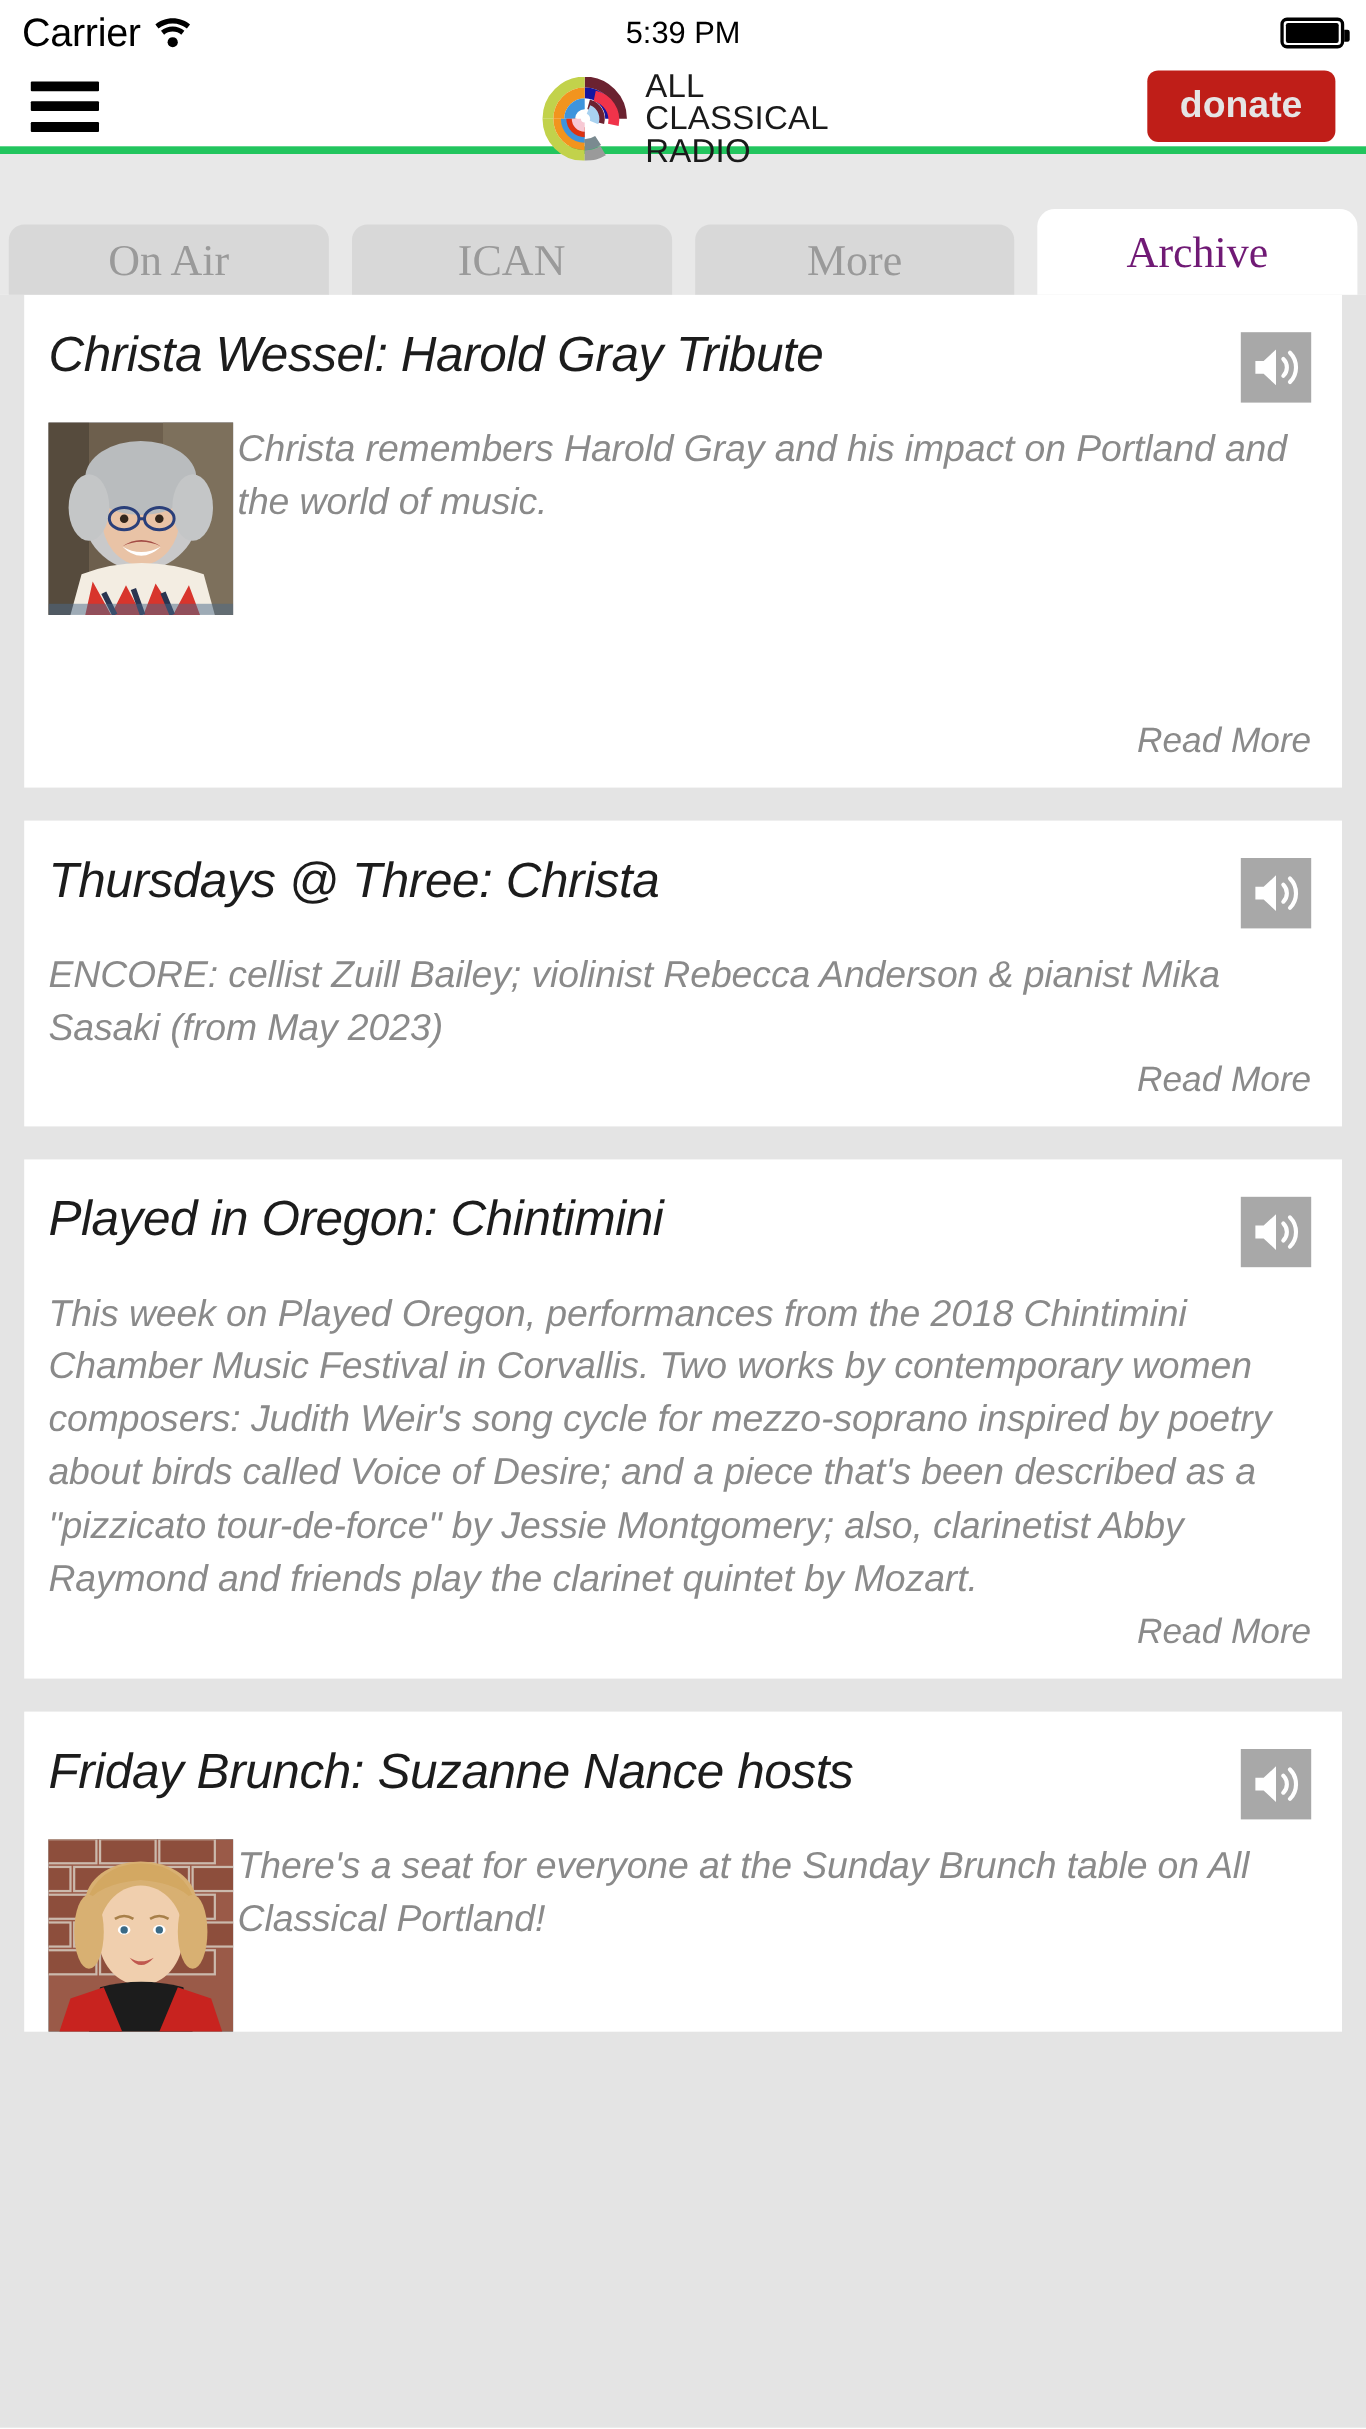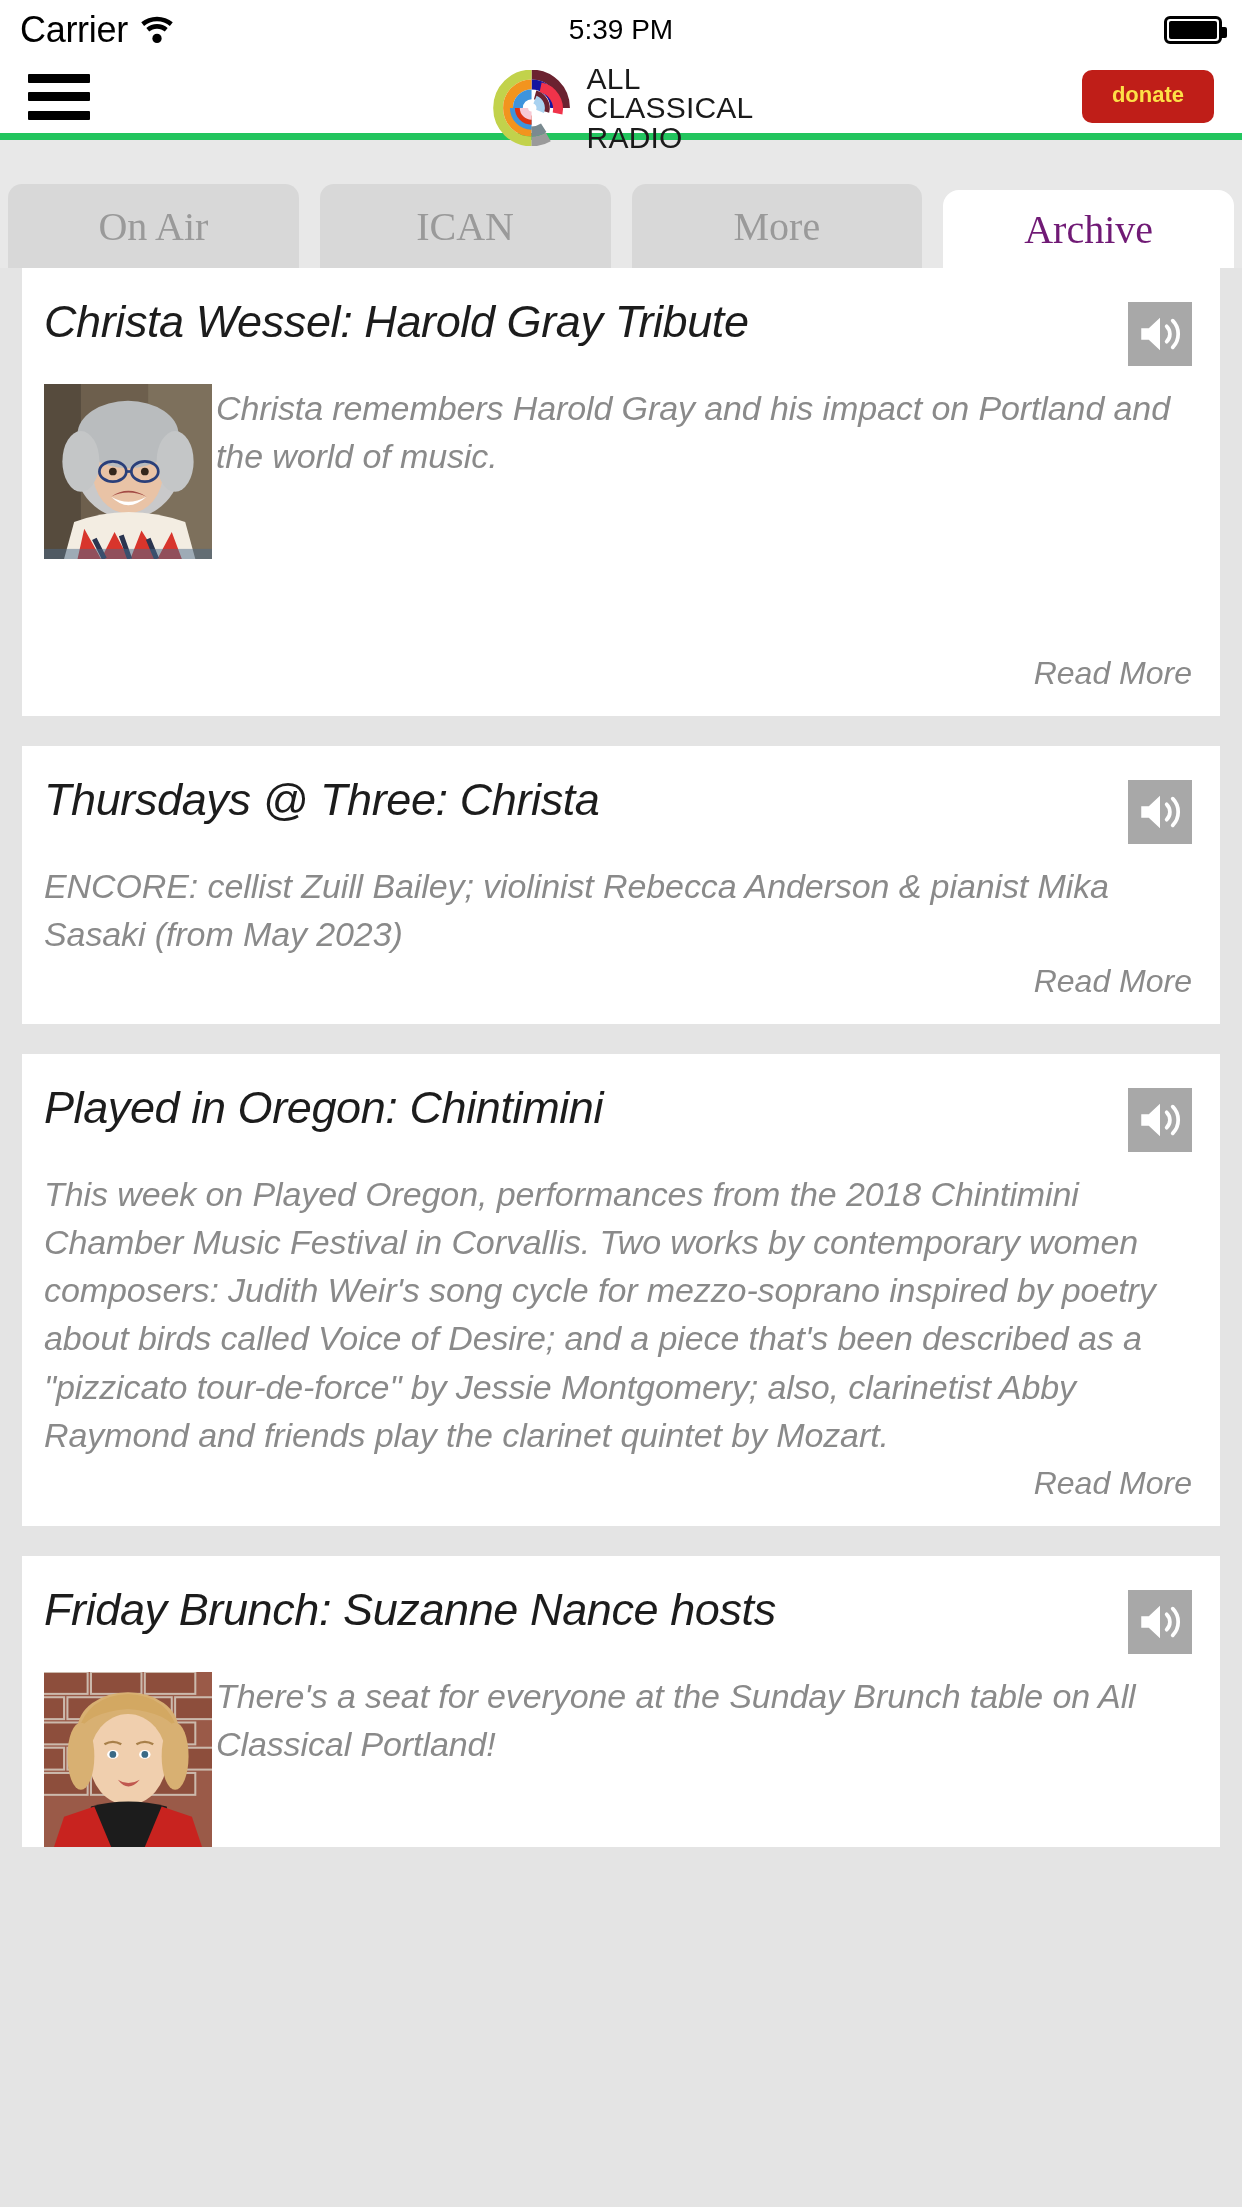--- a/index.html
+++ b/index.html
@@ -122,8 +122,8 @@
   .donate-btn {
     margin-left: auto;
     background: #bf1e18;
-    color: #fde047;
-    font-size: 22px;
+    color: #e5e5e5;
+    font-size: 34px;
     font-weight: 700;
     padding: 14px 30px 17px;
     border-radius: 10px;

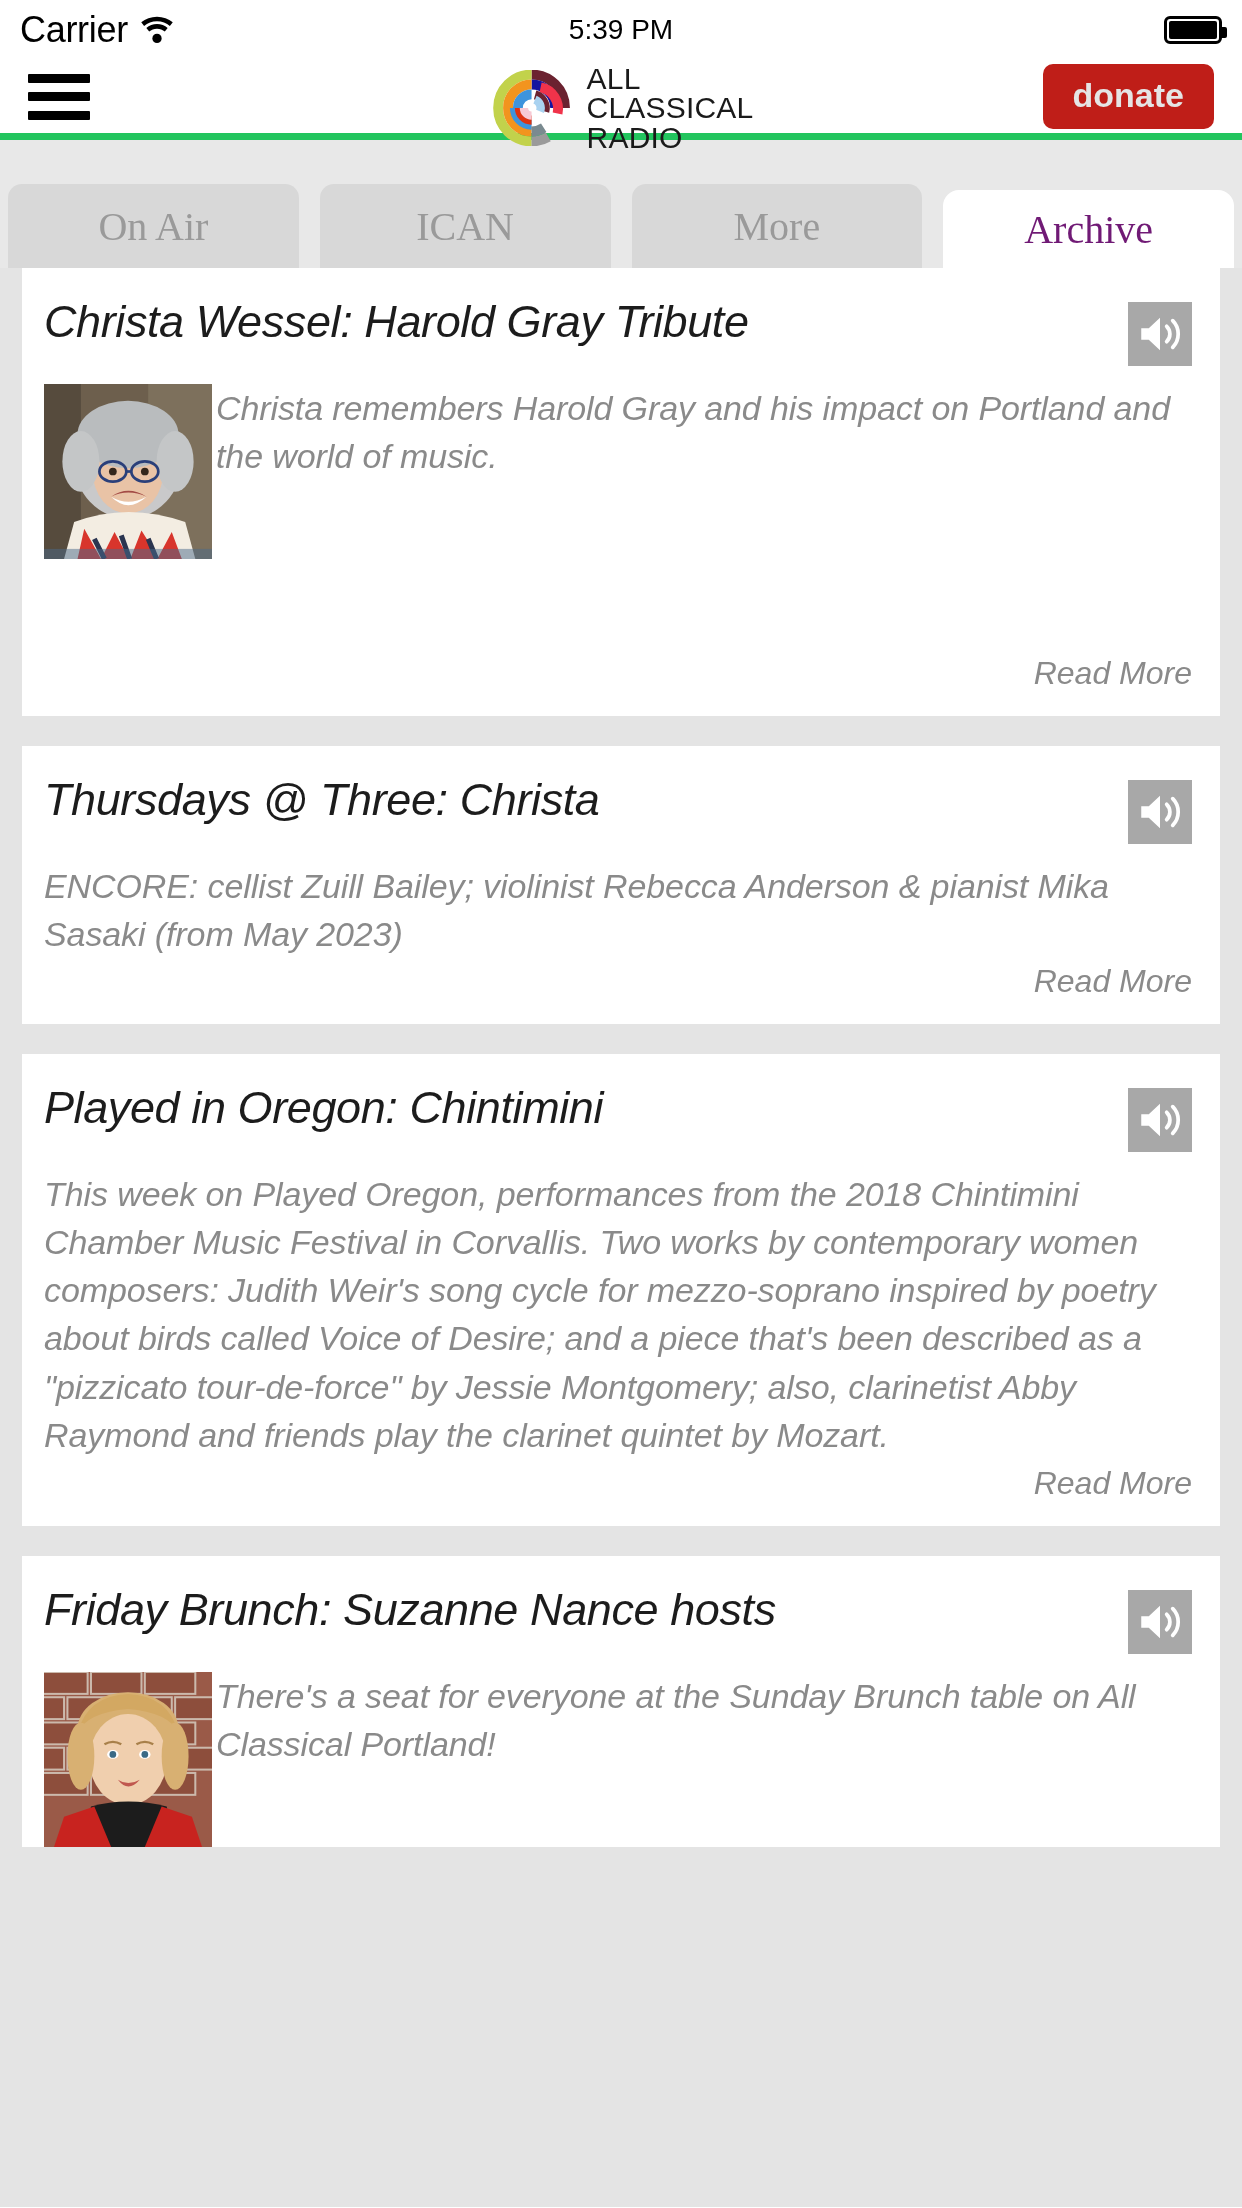--- a/index.html
+++ b/index.html
@@ -148,7 +148,7 @@
   }
   .tab {
     flex: 1;
-    height: 84px;
+    height: 64px;
     background: #d8d8d8;
     border-radius: 14px 14px 0 0;
     display: flex;

